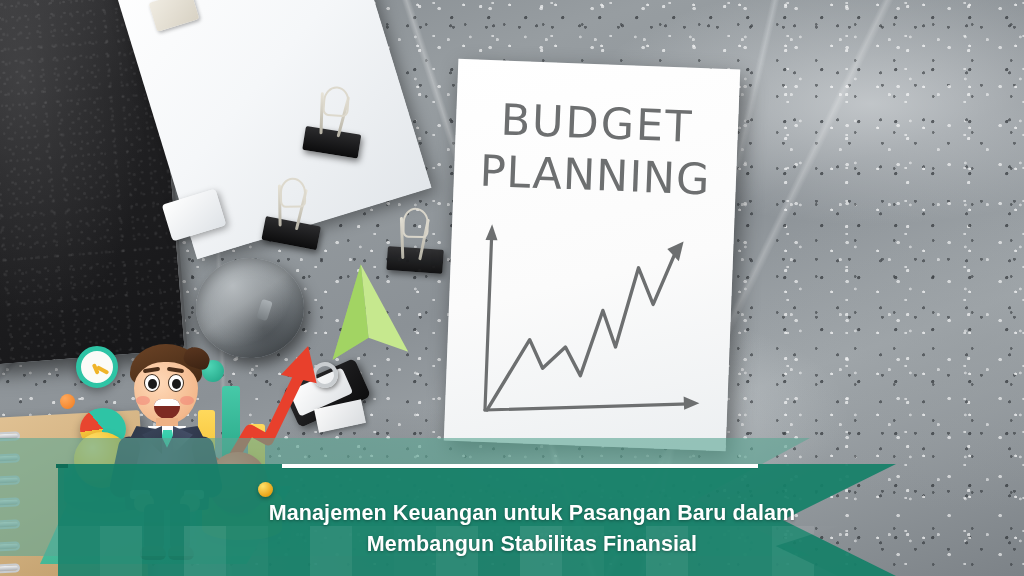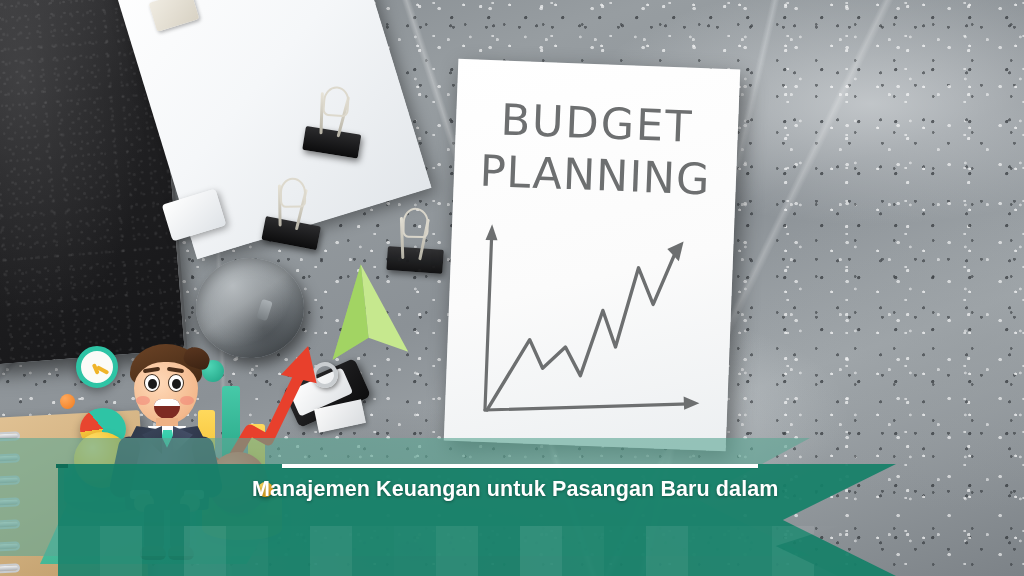--- a/index.html
+++ b/index.html
@@ -272,8 +272,9 @@
 
   .banner-text {
     position:absolute;
-    left:252px; top:474px;
+    left:252px; top:498px;
     width:560px;
+    text-align:center;
     color:#ffffff;
     font-family:"Liberation Sans", sans-serif;
     font-weight:bold;

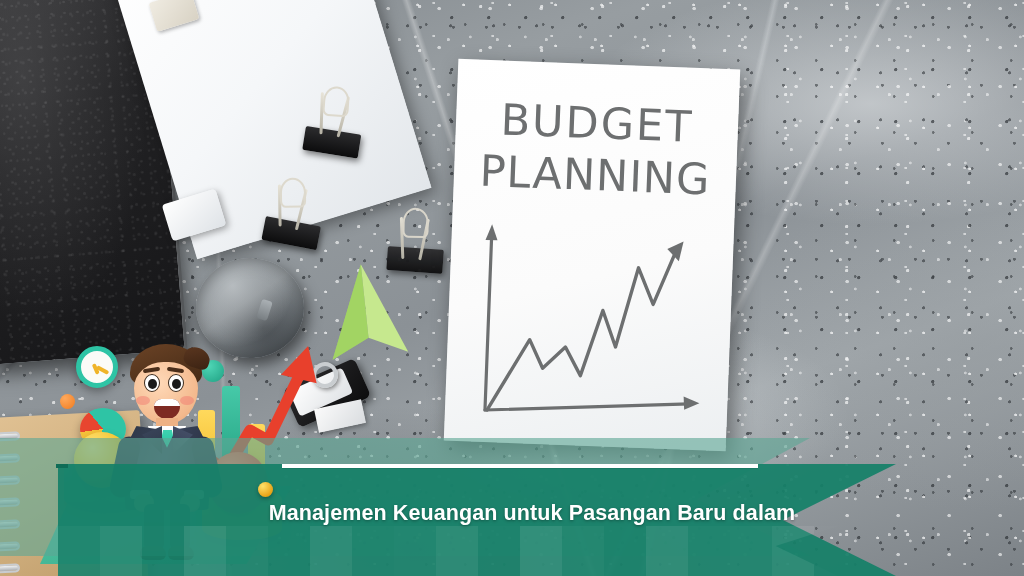--- a/index.html
+++ b/index.html
@@ -620,6 +620,7 @@
 
   <div class="banner-text">
     <span>Manajemen Keuangan untuk Pasangan Baru dalam</span><br>
+    <span>Membangun Stabilitas Finansial</span>
   </div>
 
 </div>

